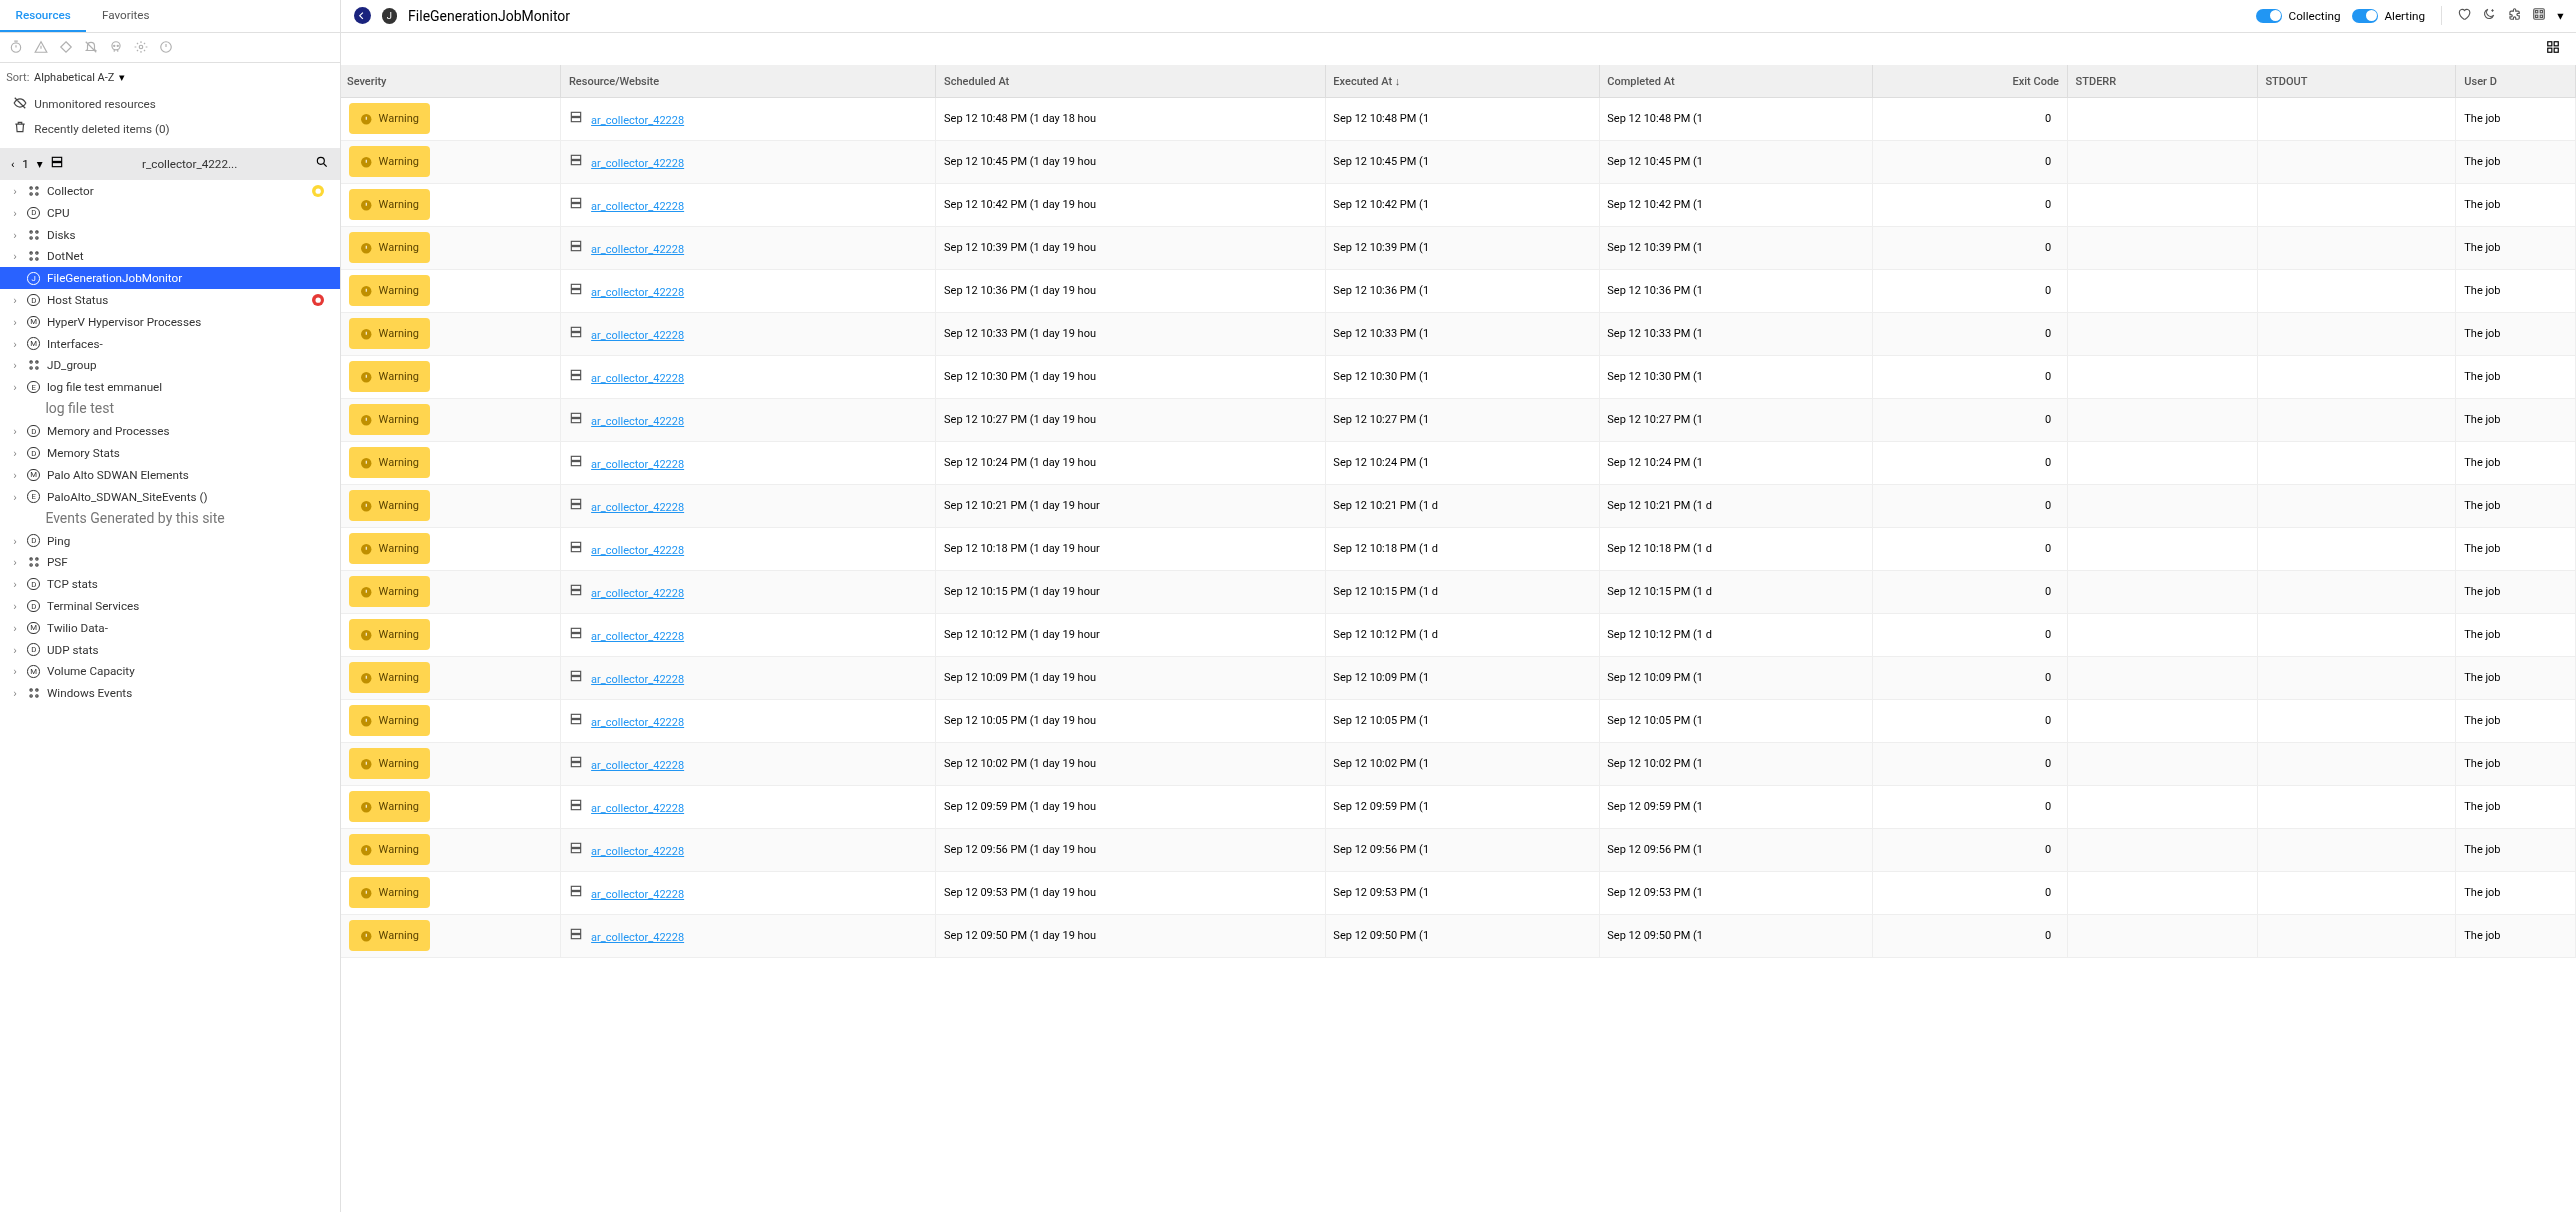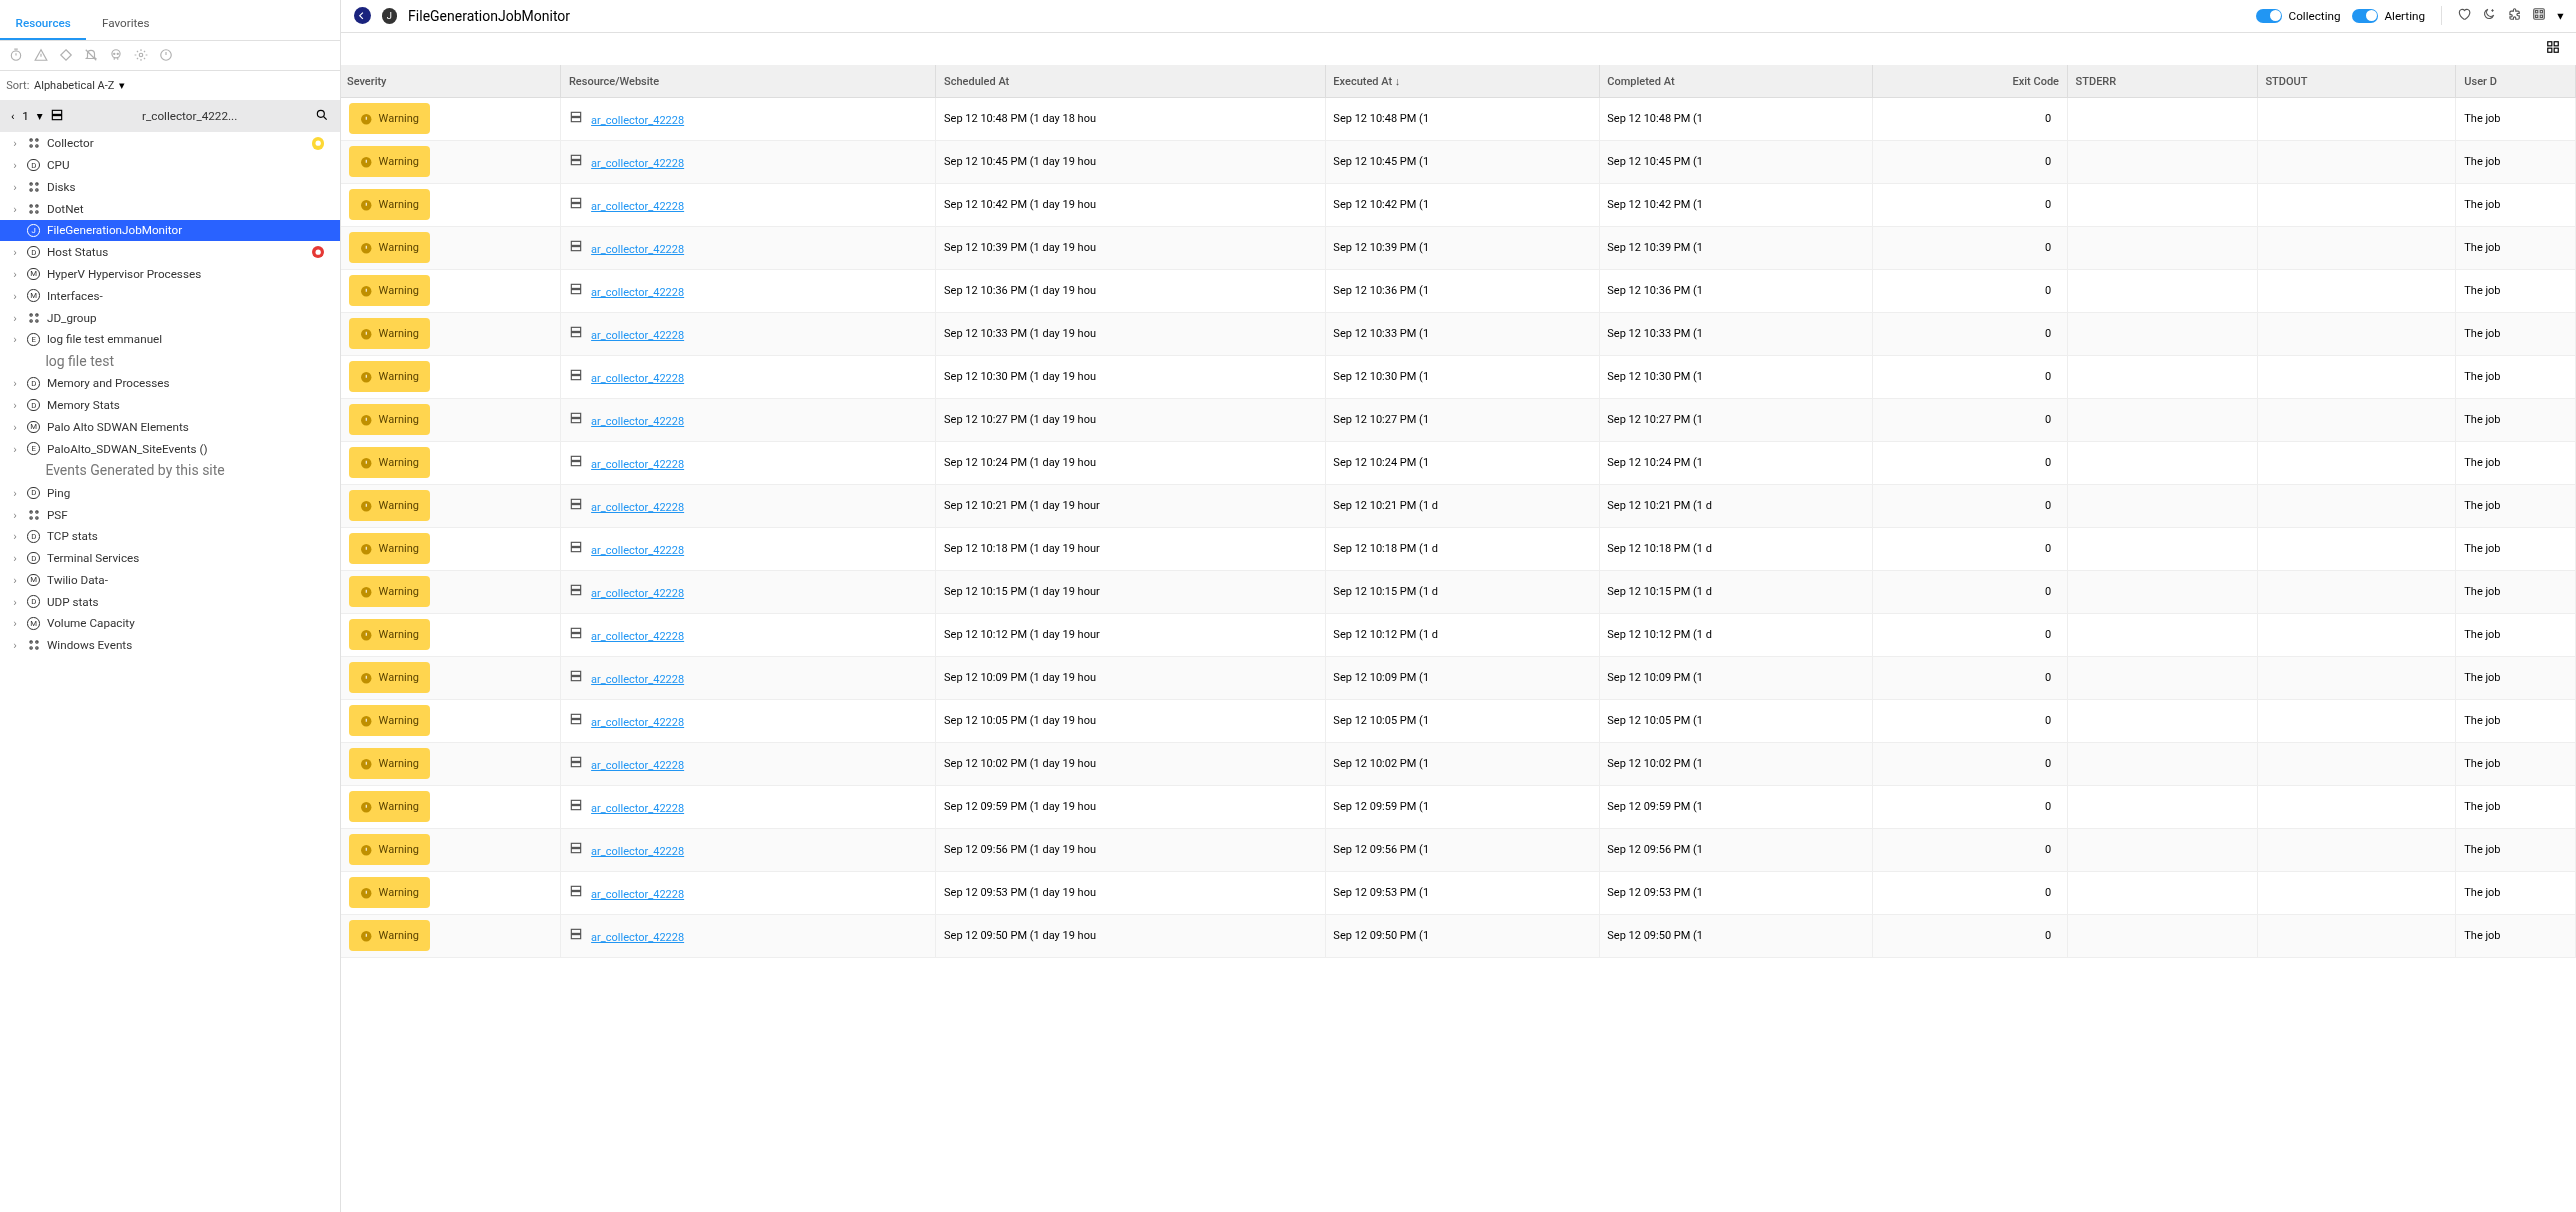--- a/index.html
+++ b/index.html
@@ -5,7 +5,7 @@
 * { box-sizing: border-box; margin: 0; padding: 0; font-family: -apple-system, BlinkMacSystemFont, "Segoe UI", Roboto, Helvetica, Arial, sans-serif; }
 body { display: flex; width: 2576px; height: 1213px; background: #fff; transform-origin: top left; }
 .sidebar { width: 341px; border-right: 0.8px solid #e0e0e0; display: flex; flex-direction: column; flex-shrink: 0; }
-.tabs-top { display: flex; border-bottom: 0.8px solid #e0e0e0; margin-top: 8px; }
+.tabs-top { display: flex; border-bottom: 0.8px solid #e0e0e0; }
 .tabs-top .tab { padding: 7.8px 15.6px; cursor: pointer; font-size: 11.7px; color: #555; }
 .tabs-top .tab.active { color: #2196F3; border-bottom: 2.3px solid #2196F3; font-weight: 500; }
 .icon-row { display: flex; gap: 11px; padding: 7.8px 9.4px; border-bottom: 0.8px solid #e0e0e0; }

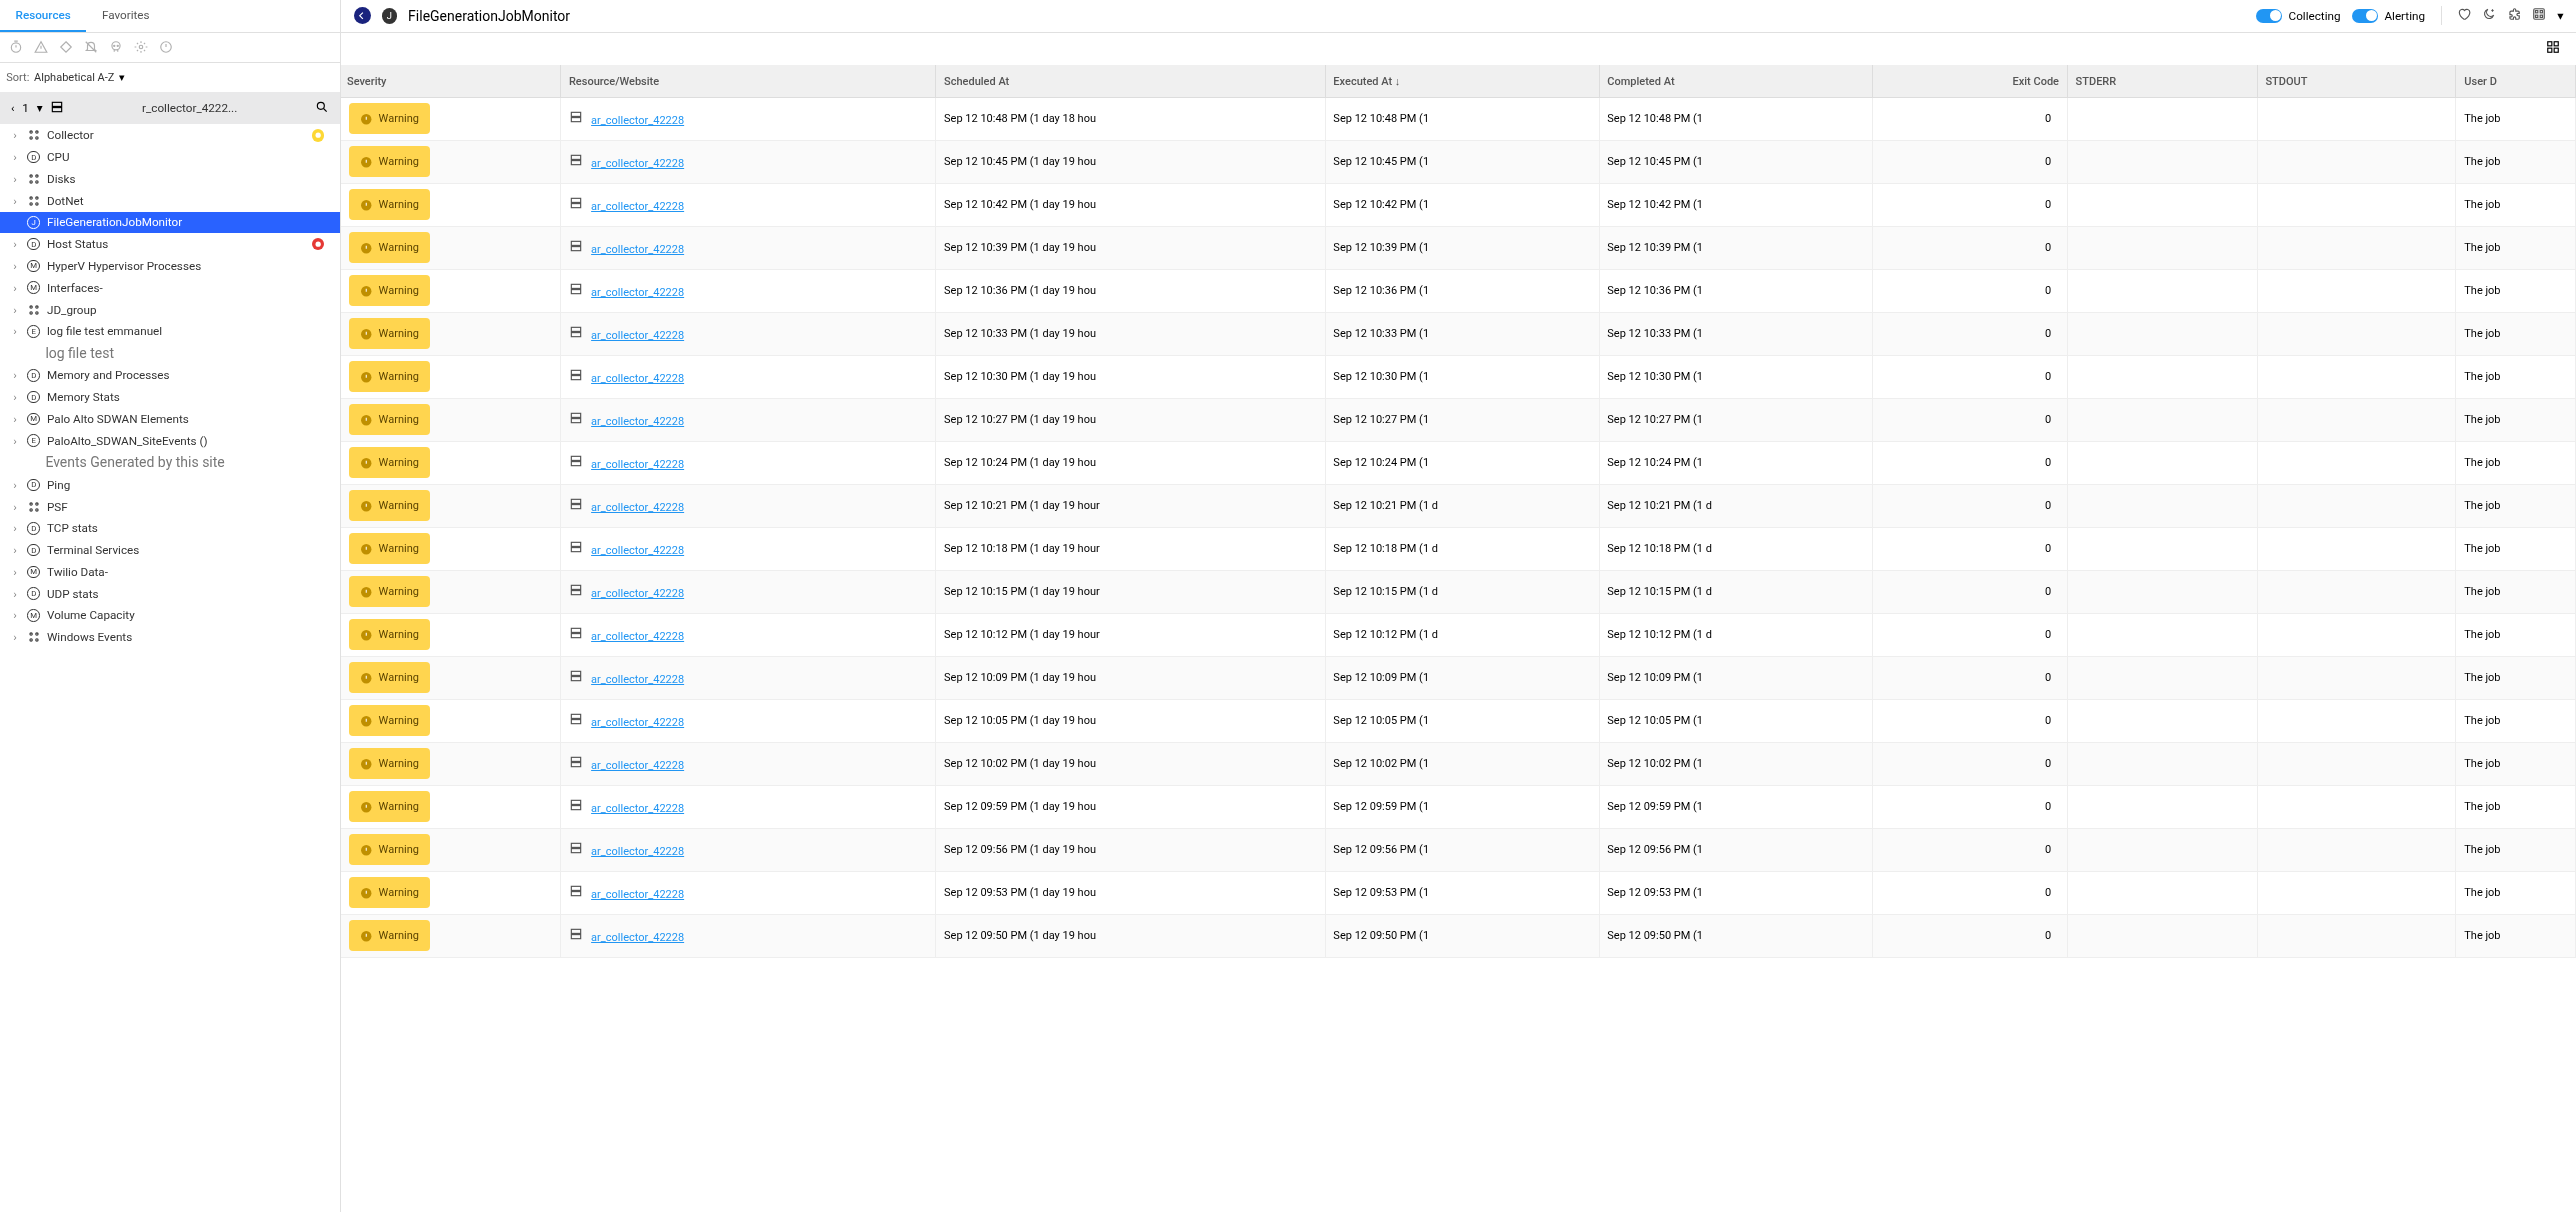--- a/index.html
+++ b/index.html
@@ -96,6 +96,20 @@
     <span class="value">Alphabetical A-Z</span>
     <span>▾</span>
   </div>
+  <div class="filter-rows">
+    <div class="filter-row">
+      <span><svg class="svgic" viewBox="0 0 24 24">
+            <path d="M2 12s4-7 10-7 10 7 10 7-4 7-10 7-10-7-10-7zM3 3l18 18"></path>
+          </svg></span>
+      <span>Unmonitored resources</span>
+    </div>
+    <div class="filter-row">
+      <span><svg class="svgic" viewBox="0 0 24 24">
+            <path d="M4 7h16M9 7V4h6v3M6 7l1 13h10l1-13"></path>
+          </svg></span>
+      <span>Recently deleted items (0)</span>
+    </div>
+  </div>
   <div class="nav-row">
     <span>‹</span>
     <span>1</span>

